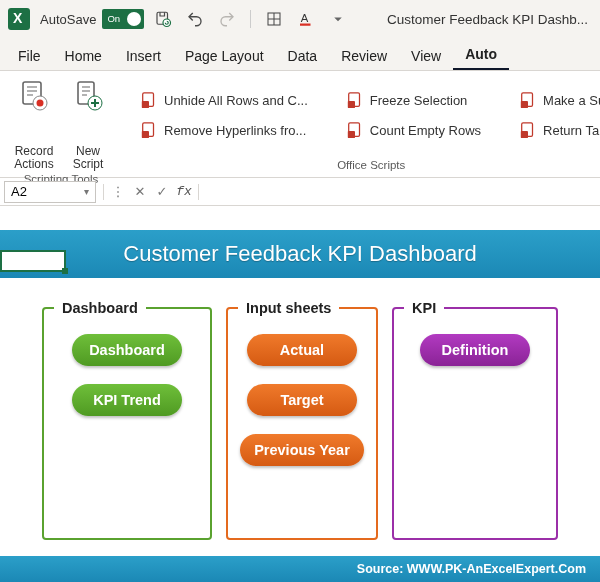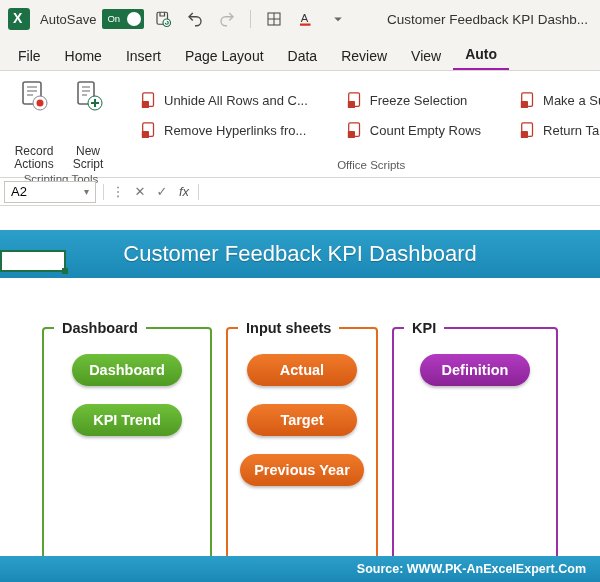--- a/index.html
+++ b/index.html
@@ -21,7 +21,7 @@
   
   .ribbon-tabs { height: 32px; display:flex; align-items:flex-end; gap:0; padding:0 6px; background:#f5f3f0; }
   .rtab { font-size:14px; color:#222; padding:6px 12px 6px; cursor:default; }
-  .rtab.active { font-weight:400; border-bottom:2px solid #a21caf; }
+  .rtab.active { font-weight:400; border-bottom:2px solid #0f172a; }
 
   
   .ribbon { height: 108px; background:#fff; border-top:1px solid #d9d6d2; border-bottom:1px solid #d9d6d2; display:flex; }

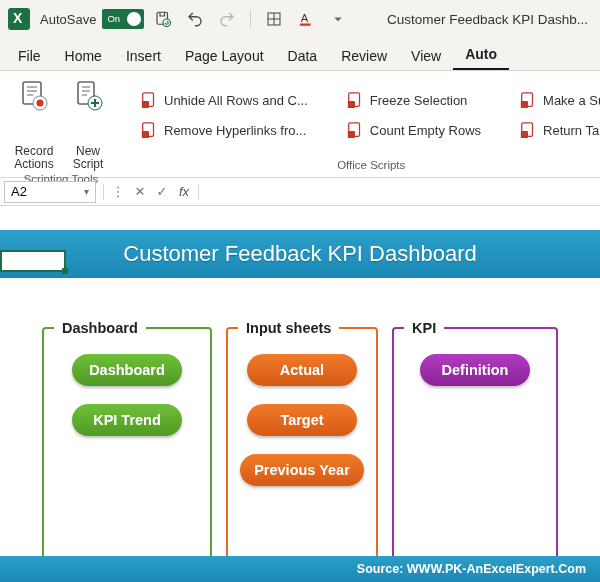--- a/index.html
+++ b/index.html
@@ -219,7 +219,7 @@
   <div class="fbar-btn">⋮</div>
   <div class="fbar-btn">✕</div>
   <div class="fbar-btn">✓</div>
-  <div class="fbar-btn" style="font-style:italic; color:#555;">fx</div>
+  <div class="fbar-btn" style="font-style:italic; color:#555;font-family:Liberation Mono, monospace;">fx</div>
   <div class="fbar-sep"></div>
   <div style="flex:1; height:22px;"></div>
 </div>

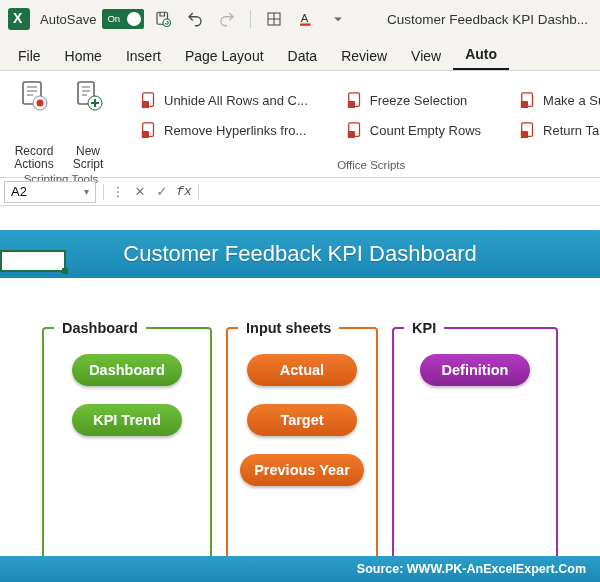--- a/index.html
+++ b/index.html
@@ -52,7 +52,7 @@
   .dash-wrap { position:absolute; inset:0; padding:0; }
   .dash-title { height:48px; background:linear-gradient(#2b9fc9,#1b88b5); color:#fff; font-size:22px; font-weight:400; display:flex; align-items:center; justify-content:center; text-shadow:0 1px 1px rgba(0,0,0,.25);margin-top:24px; }
   .dash-body { padding:22px 12px 10px; display:flex; gap:14px; justify-content:center; background:#fff; }
-  fieldset.card { border:2px solid; border-radius:4px; padding:18px 10px 14px; position:relative; min-height:240px;margin-top:20px; }
+  fieldset.card { border:2px solid; border-radius:4px; padding:18px 10px 14px; position:relative; min-height:240px; }
   fieldset.card legend { padding:0 8px; font-size:14.5px; font-weight:700; color:#222; }
   .card.green { border-color:#5aa22f; width:170px;}
   .card.orange { border-color:#e46a1e; width:152px;}

